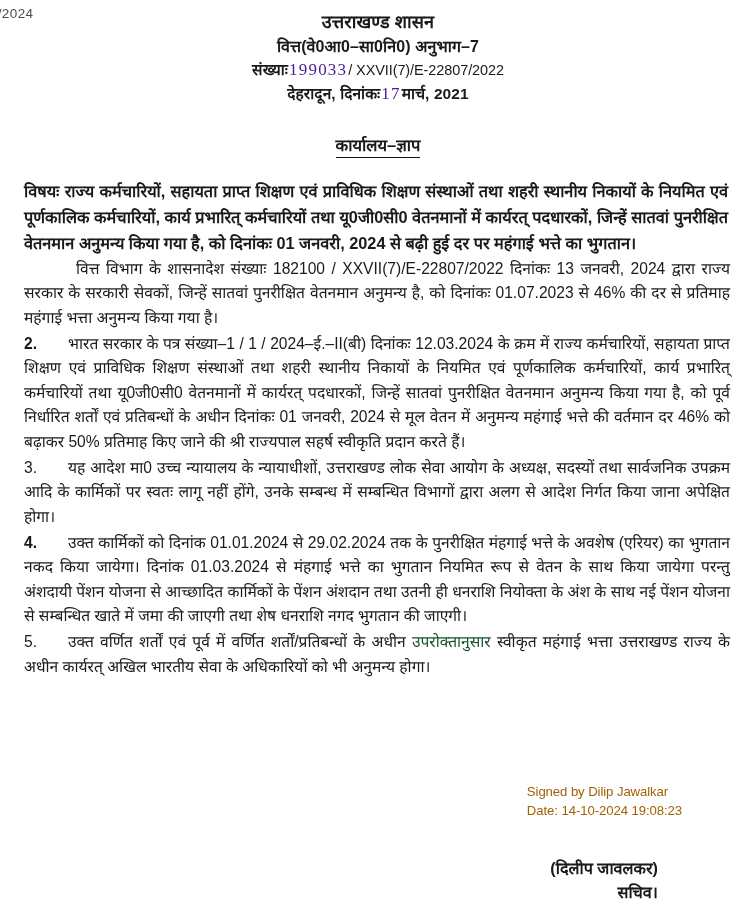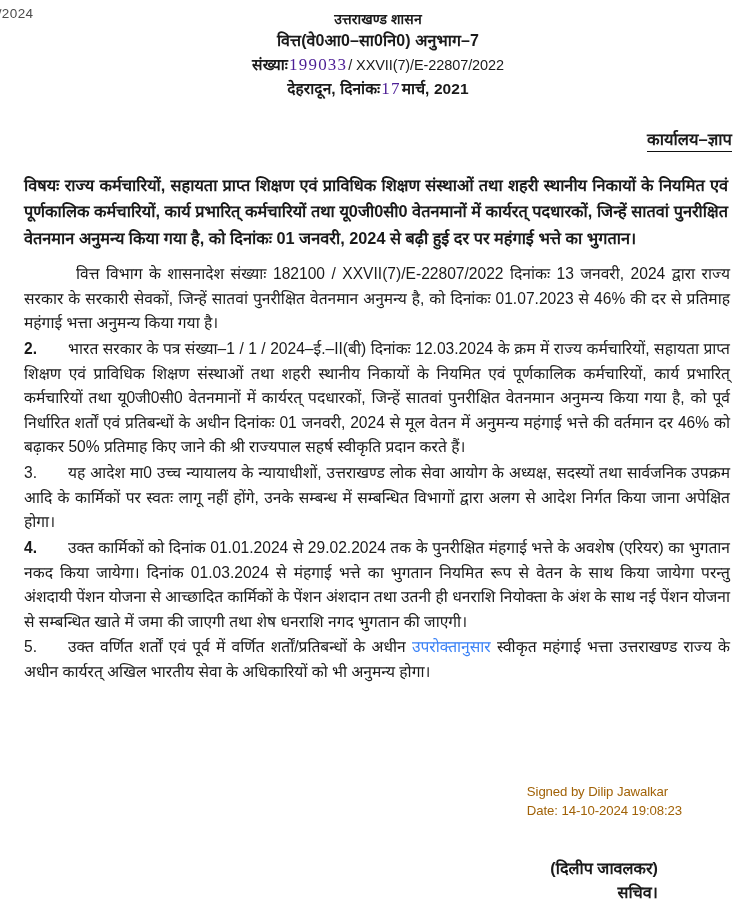--- a/index.html
+++ b/index.html
@@ -40,7 +40,7 @@
     line-height: 1.42;
   }
   .hdr-line {
-    font-size: 14px;
+    font-size: 18px;
     font-weight: 700;
     letter-spacing: 0.1px;
     white-space: nowrap;

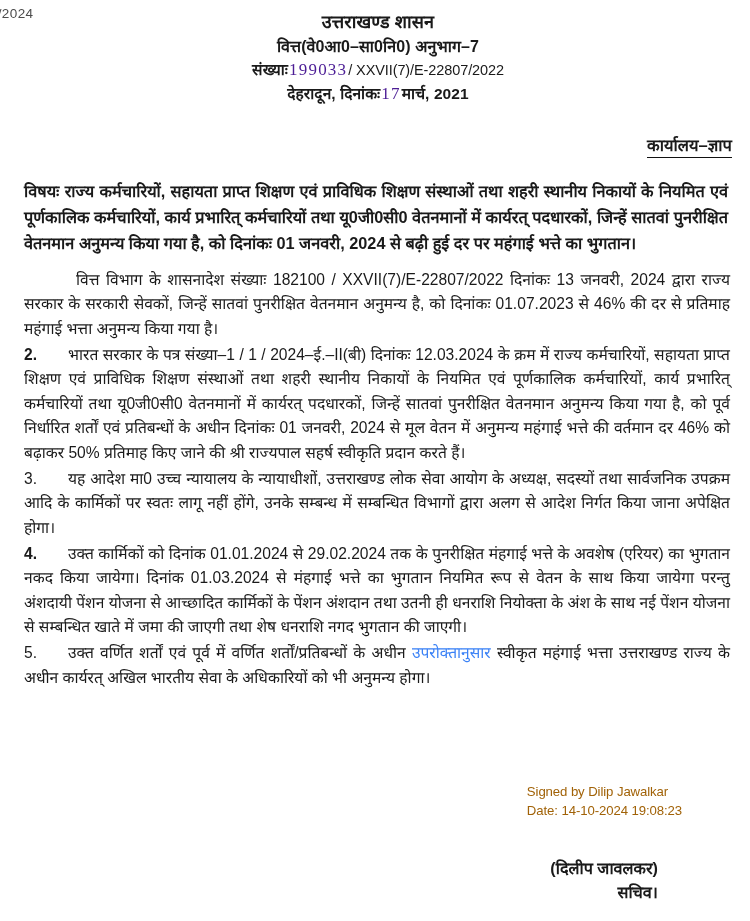--- a/index.html
+++ b/index.html
@@ -64,7 +64,7 @@
 
   
   .memo-title-wrap {
-    text-align: right;
+    text-align: center;
     margin-top: 26px;
   }
   .memo-title {

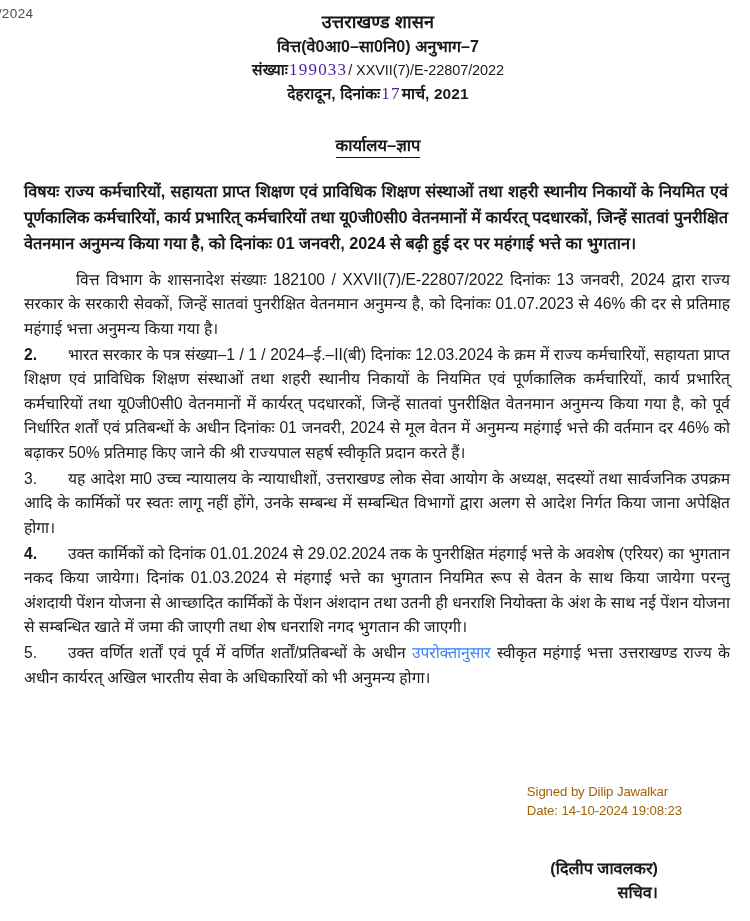--- a/index.html
+++ b/index.html
@@ -87,7 +87,7 @@
   }
 
   
-  .body-block { margin-top: 11px; }
+  .body-block { }
 
   .para {
     font-size: 15.6px;

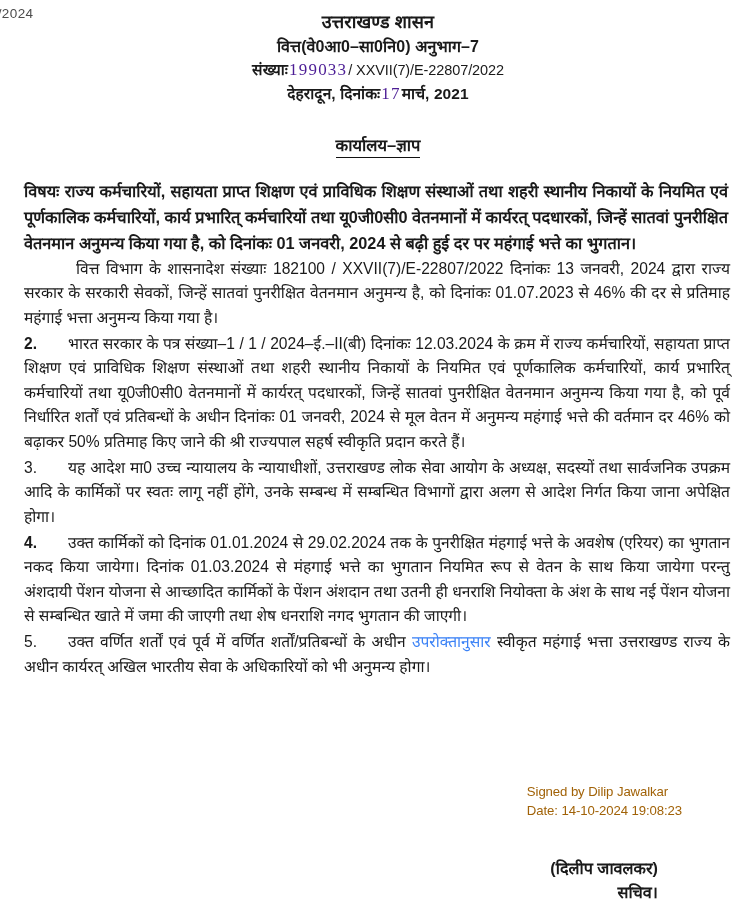--- a/index.html
+++ b/index.html
@@ -110,7 +110,7 @@
   }
   .num.plain { font-weight: 400; }
 
-  .faded { color: #3b82f6; }
+  .faded { color: #14532d; }
 
   
   .dsig {

